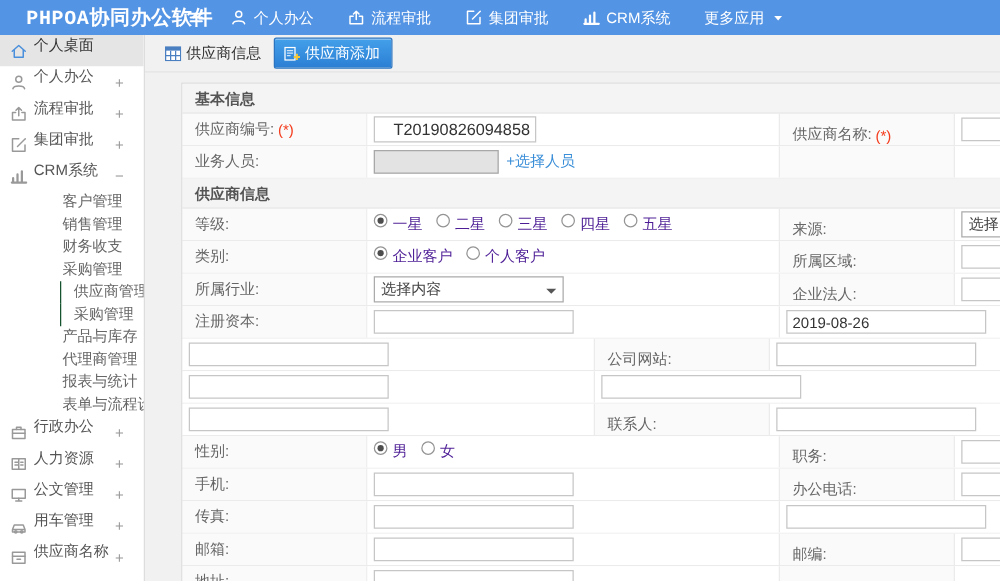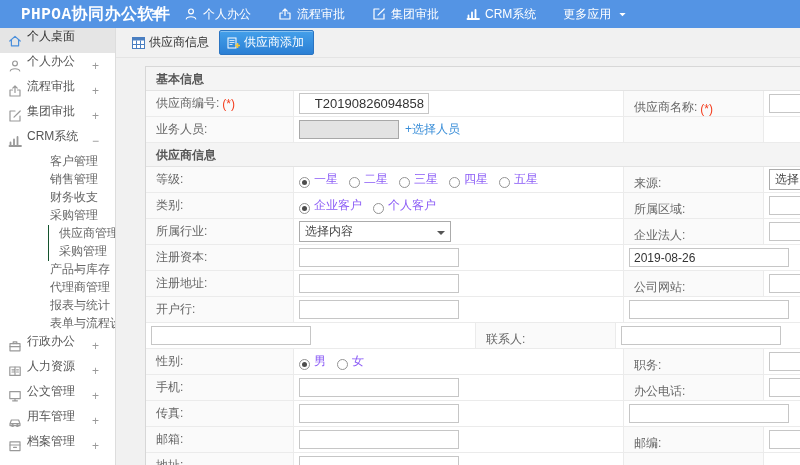--- a/index.html
+++ b/index.html
@@ -48,7 +48,7 @@
   a.lnk { color:#3a8ed8; text-decoration:none; margin-left:6px; cursor:pointer; }
   .sel-box { height:21px; border:1px solid #ababab; background:#fff; display:flex; align-items:center; justify-content:space-between; padding:0 5px; color:#444; cursor:pointer; }
   .tri { width:0; height:0; border:4px solid transparent; border-top-color:#555; margin-top:7px; margin-left:6px; }
-  .radio { display:inline-flex; align-items:flex-end; margin-right:11px; color:#8b5cf6; cursor:pointer; }
+  .radio { display:inline-flex; align-items:flex-start; margin-right:11px; color:#4c1d95; cursor:pointer; }
   .rb { width:11px; height:11px; border:1px solid #949494; border-radius:50%; background:#fff; margin-right:4px; position:relative; flex:none; }
   .radio.sel .rb::after { content:""; position:absolute; left:2px; top:2px; right:2px; bottom:2px; background:#4d4d4d; border-radius:50%; }
 </style>

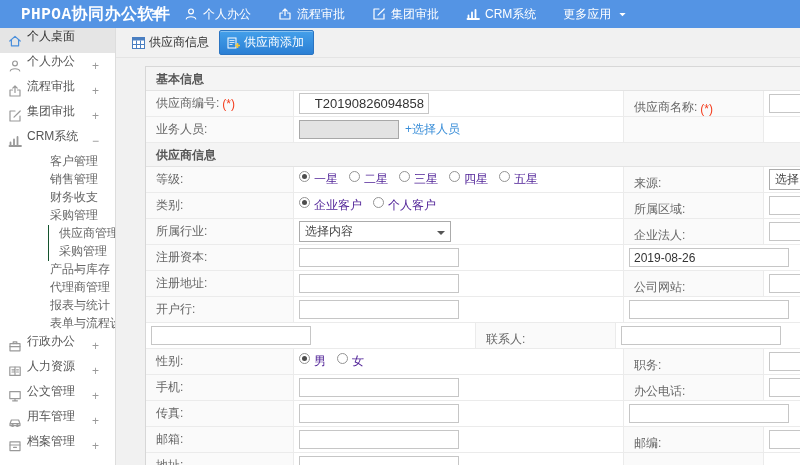--- a/index.html
+++ b/index.html
@@ -385,9 +385,6 @@
       </div>
     </div>
     <div class="f-row">
-      <div class="f-cell c-lab">
-        <span>注册地址:</span>
-      </div>
       <div class="f-cell c-f1">
         <input class="txt" style="width: 160px;">
       </div>

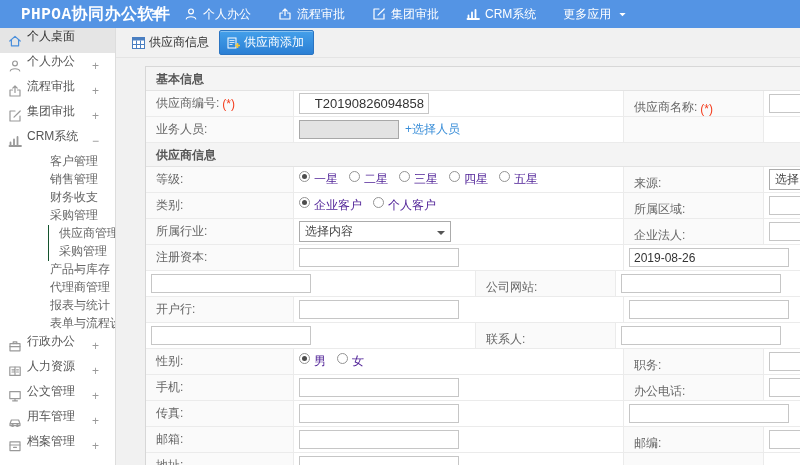--- a/index.html
+++ b/index.html
@@ -396,9 +396,6 @@
       </div>
     </div>
     <div class="f-row">
-      <div class="f-cell c-lab">
-        <span>开户行:</span>
-      </div>
       <div class="f-cell c-f1">
         <input class="txt" style="width: 160px;">
       </div>

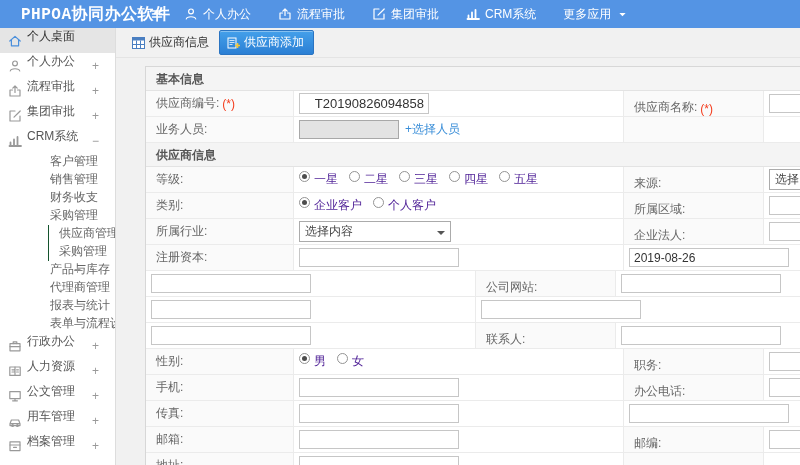--- a/index.html
+++ b/index.html
@@ -242,7 +242,7 @@
           <path d="M2 6h10M5.6 8.4h2.8"></path>
         </svg>
       </span>
-      <span>档案管理</span>
+      <span>供应商名称</span>
       <span class="s-exp">+</span>
     </div>
   </div>

